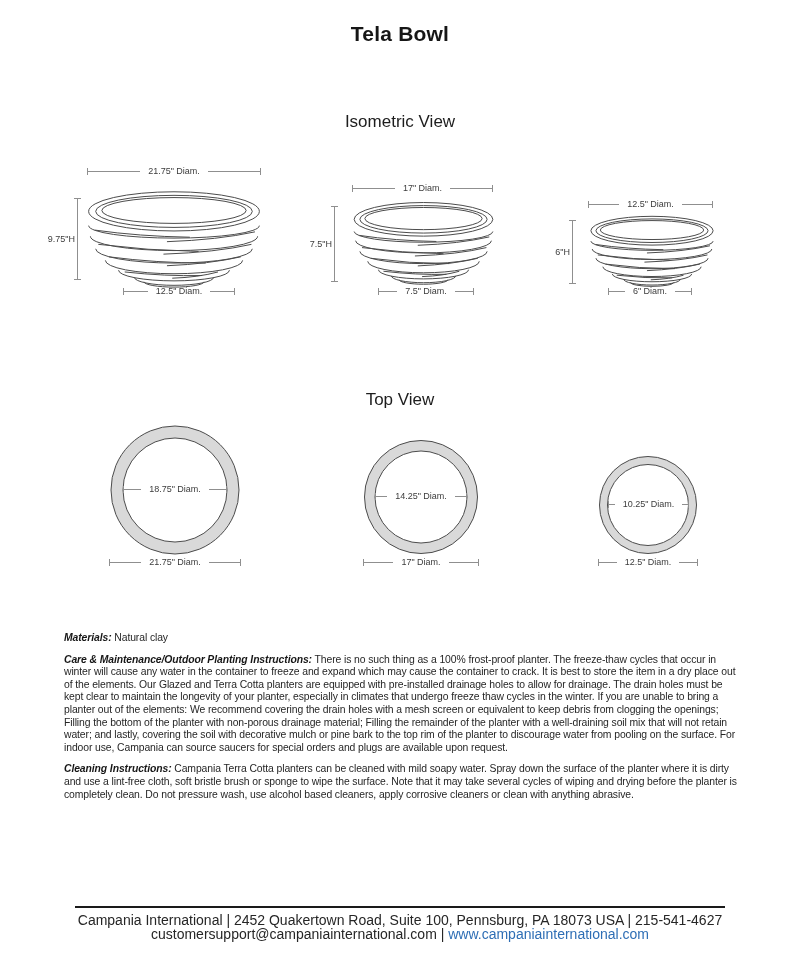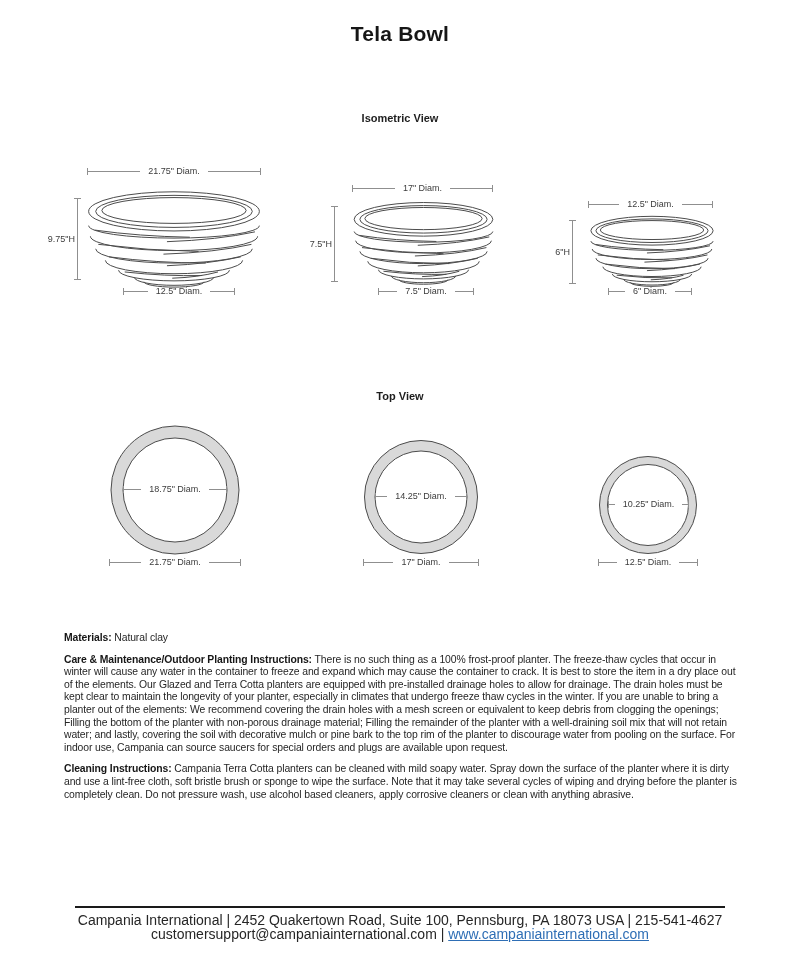--- a/index.html
+++ b/index.html
@@ -13,7 +13,7 @@
   }
   .section-heading{
     position:absolute;left:0;width:800px;text-align:center;
-    font-size:11px;font-weight:bold;color:#1d1d1d;
+    font-size:17px;font-weight:normal;color:#1d1d1d;
   }
   .iso-heading{top:112px;}
   .topview-heading{top:390px;text-align:center;}

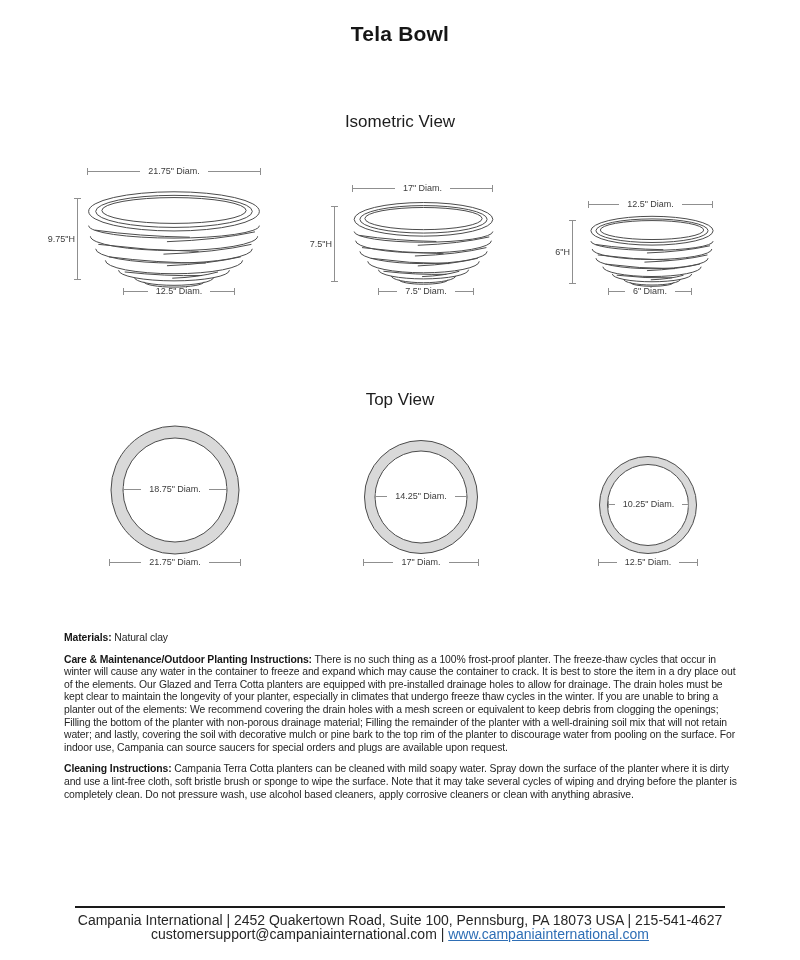--- a/index.html
+++ b/index.html
@@ -47,7 +47,7 @@
     font-size:10.4px;line-height:12.6px;color:#262626;letter-spacing:-0.1px;
   }
   .details p{margin:0 0 9px 0;}
-  .details b{color:#161616;}
+  .details b{color:#161616;font-style:italic;}
 
   
   .footer-rule{position:absolute;left:75px;right:75px;top:906px;border-top:2px solid #1a1a1a;}

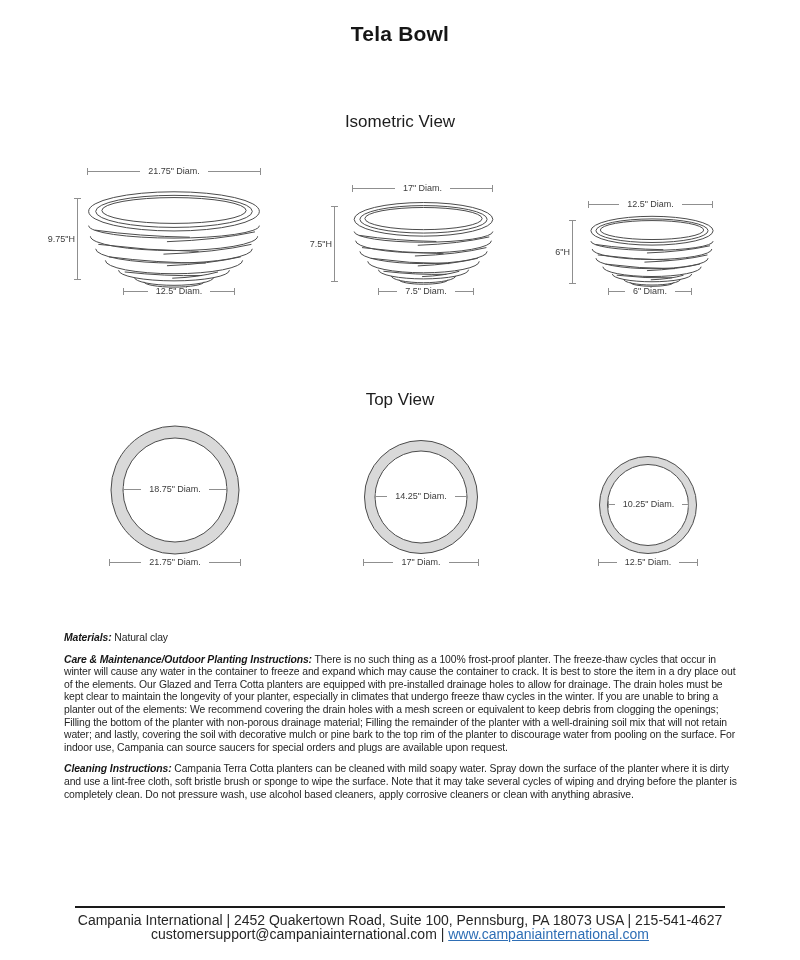--- a/index.html
+++ b/index.html
@@ -54,7 +54,7 @@
   .footer-line{position:absolute;left:0;width:800px;text-align:center;font-size:14px;color:#262626;}
   .footer-line1{top:912px;}
   .footer-line2{top:926px;}
-  .site-link{color:#2e6eb5;text-decoration:underline;cursor:pointer;}
+  .site-link{color:#2e6eb5;cursor:pointer;}
 </style>
 </head>
 <body>

